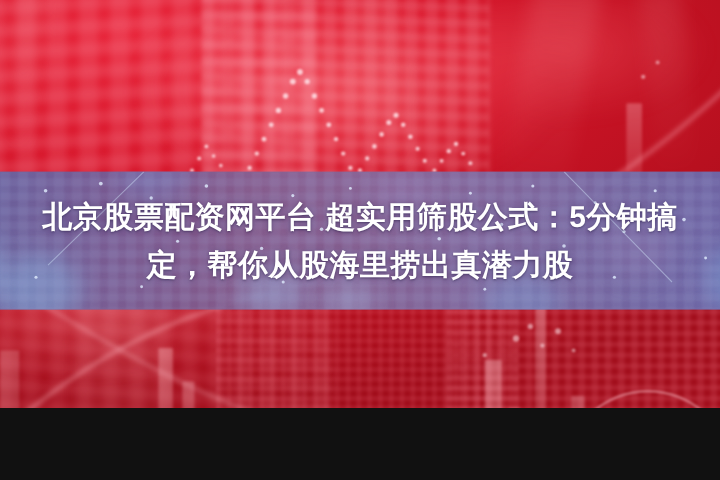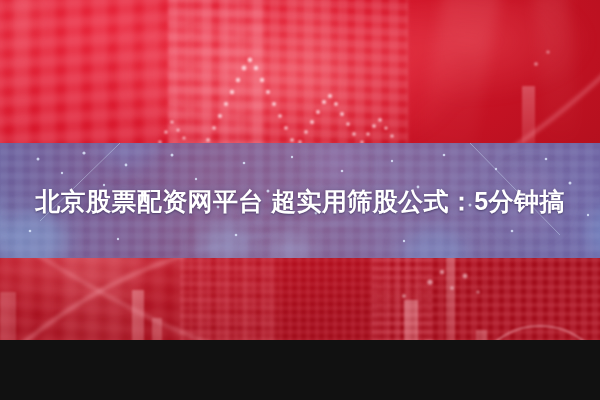--- a/index.html
+++ b/index.html
@@ -329,6 +329,7 @@
 
     <div id="headline">
       <div class="line">北京股票配资网平台 超实用筛股公式：5分钟搞</div>
+      <div class="line">定，帮你从股海里捞出真潜力股</div>
     </div>
   </div>
 

